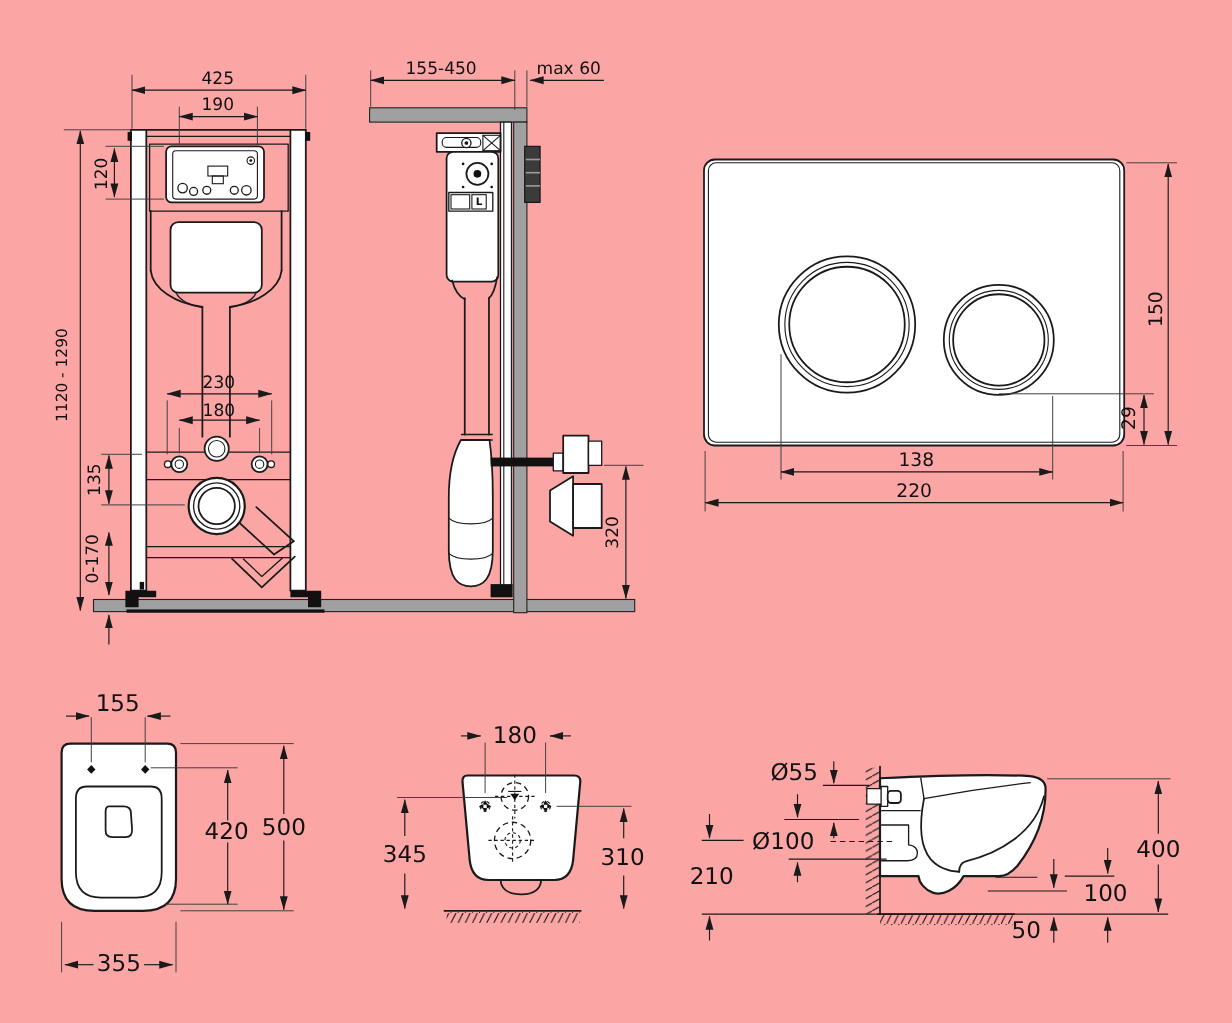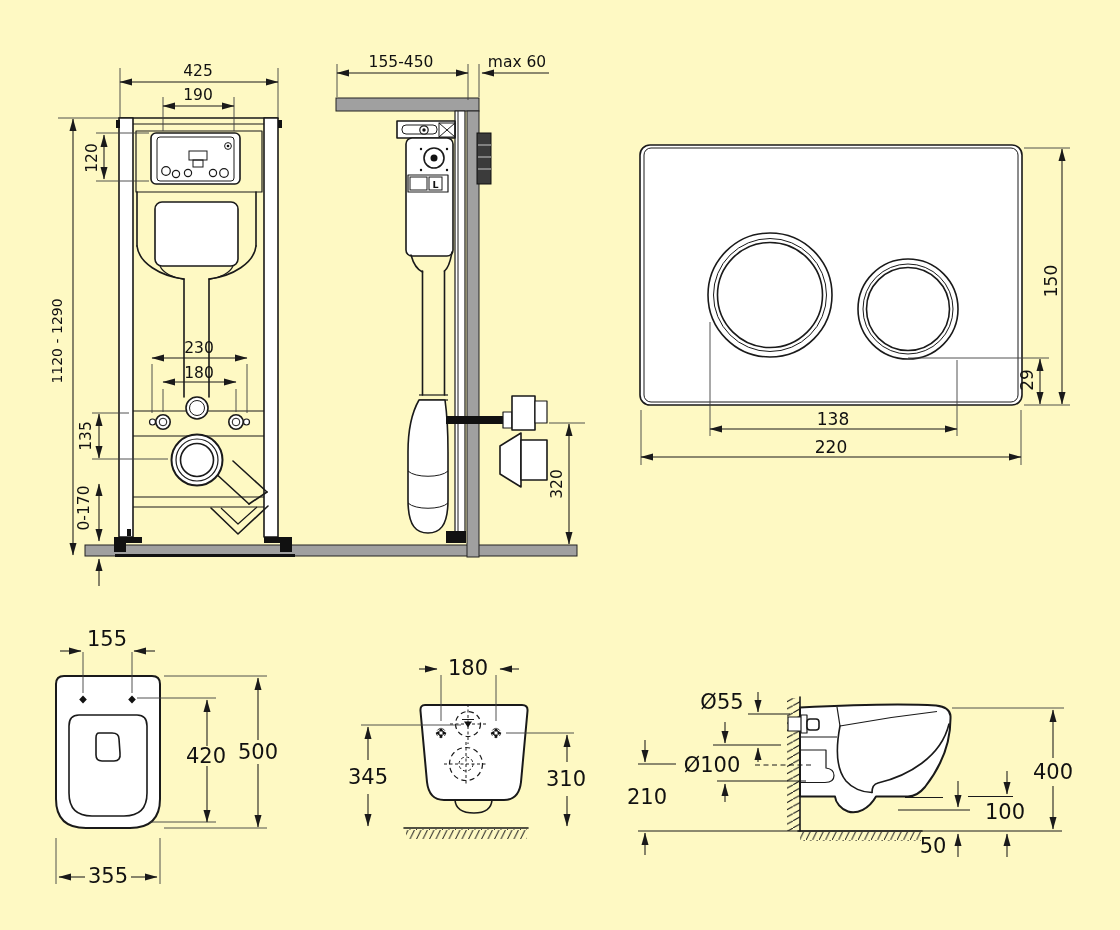--- a/index.html
+++ b/index.html
@@ -3,7 +3,7 @@
 <meta charset="utf-8">
 <style>
   html,body{margin:0;padding:0;background:#fff;}
-  .page{position:relative;width:1120px;height:930px;background:#fef9c3;overflow:hidden;}
+  .page{position:relative;width:1120px;height:930px;background:#fca5a5;overflow:hidden;}
   svg{display:block;}
   text{font-family:"DejaVu Sans","Liberation Sans",sans-serif;fill:#111;
        text-anchor:middle;dominant-baseline:central;}

